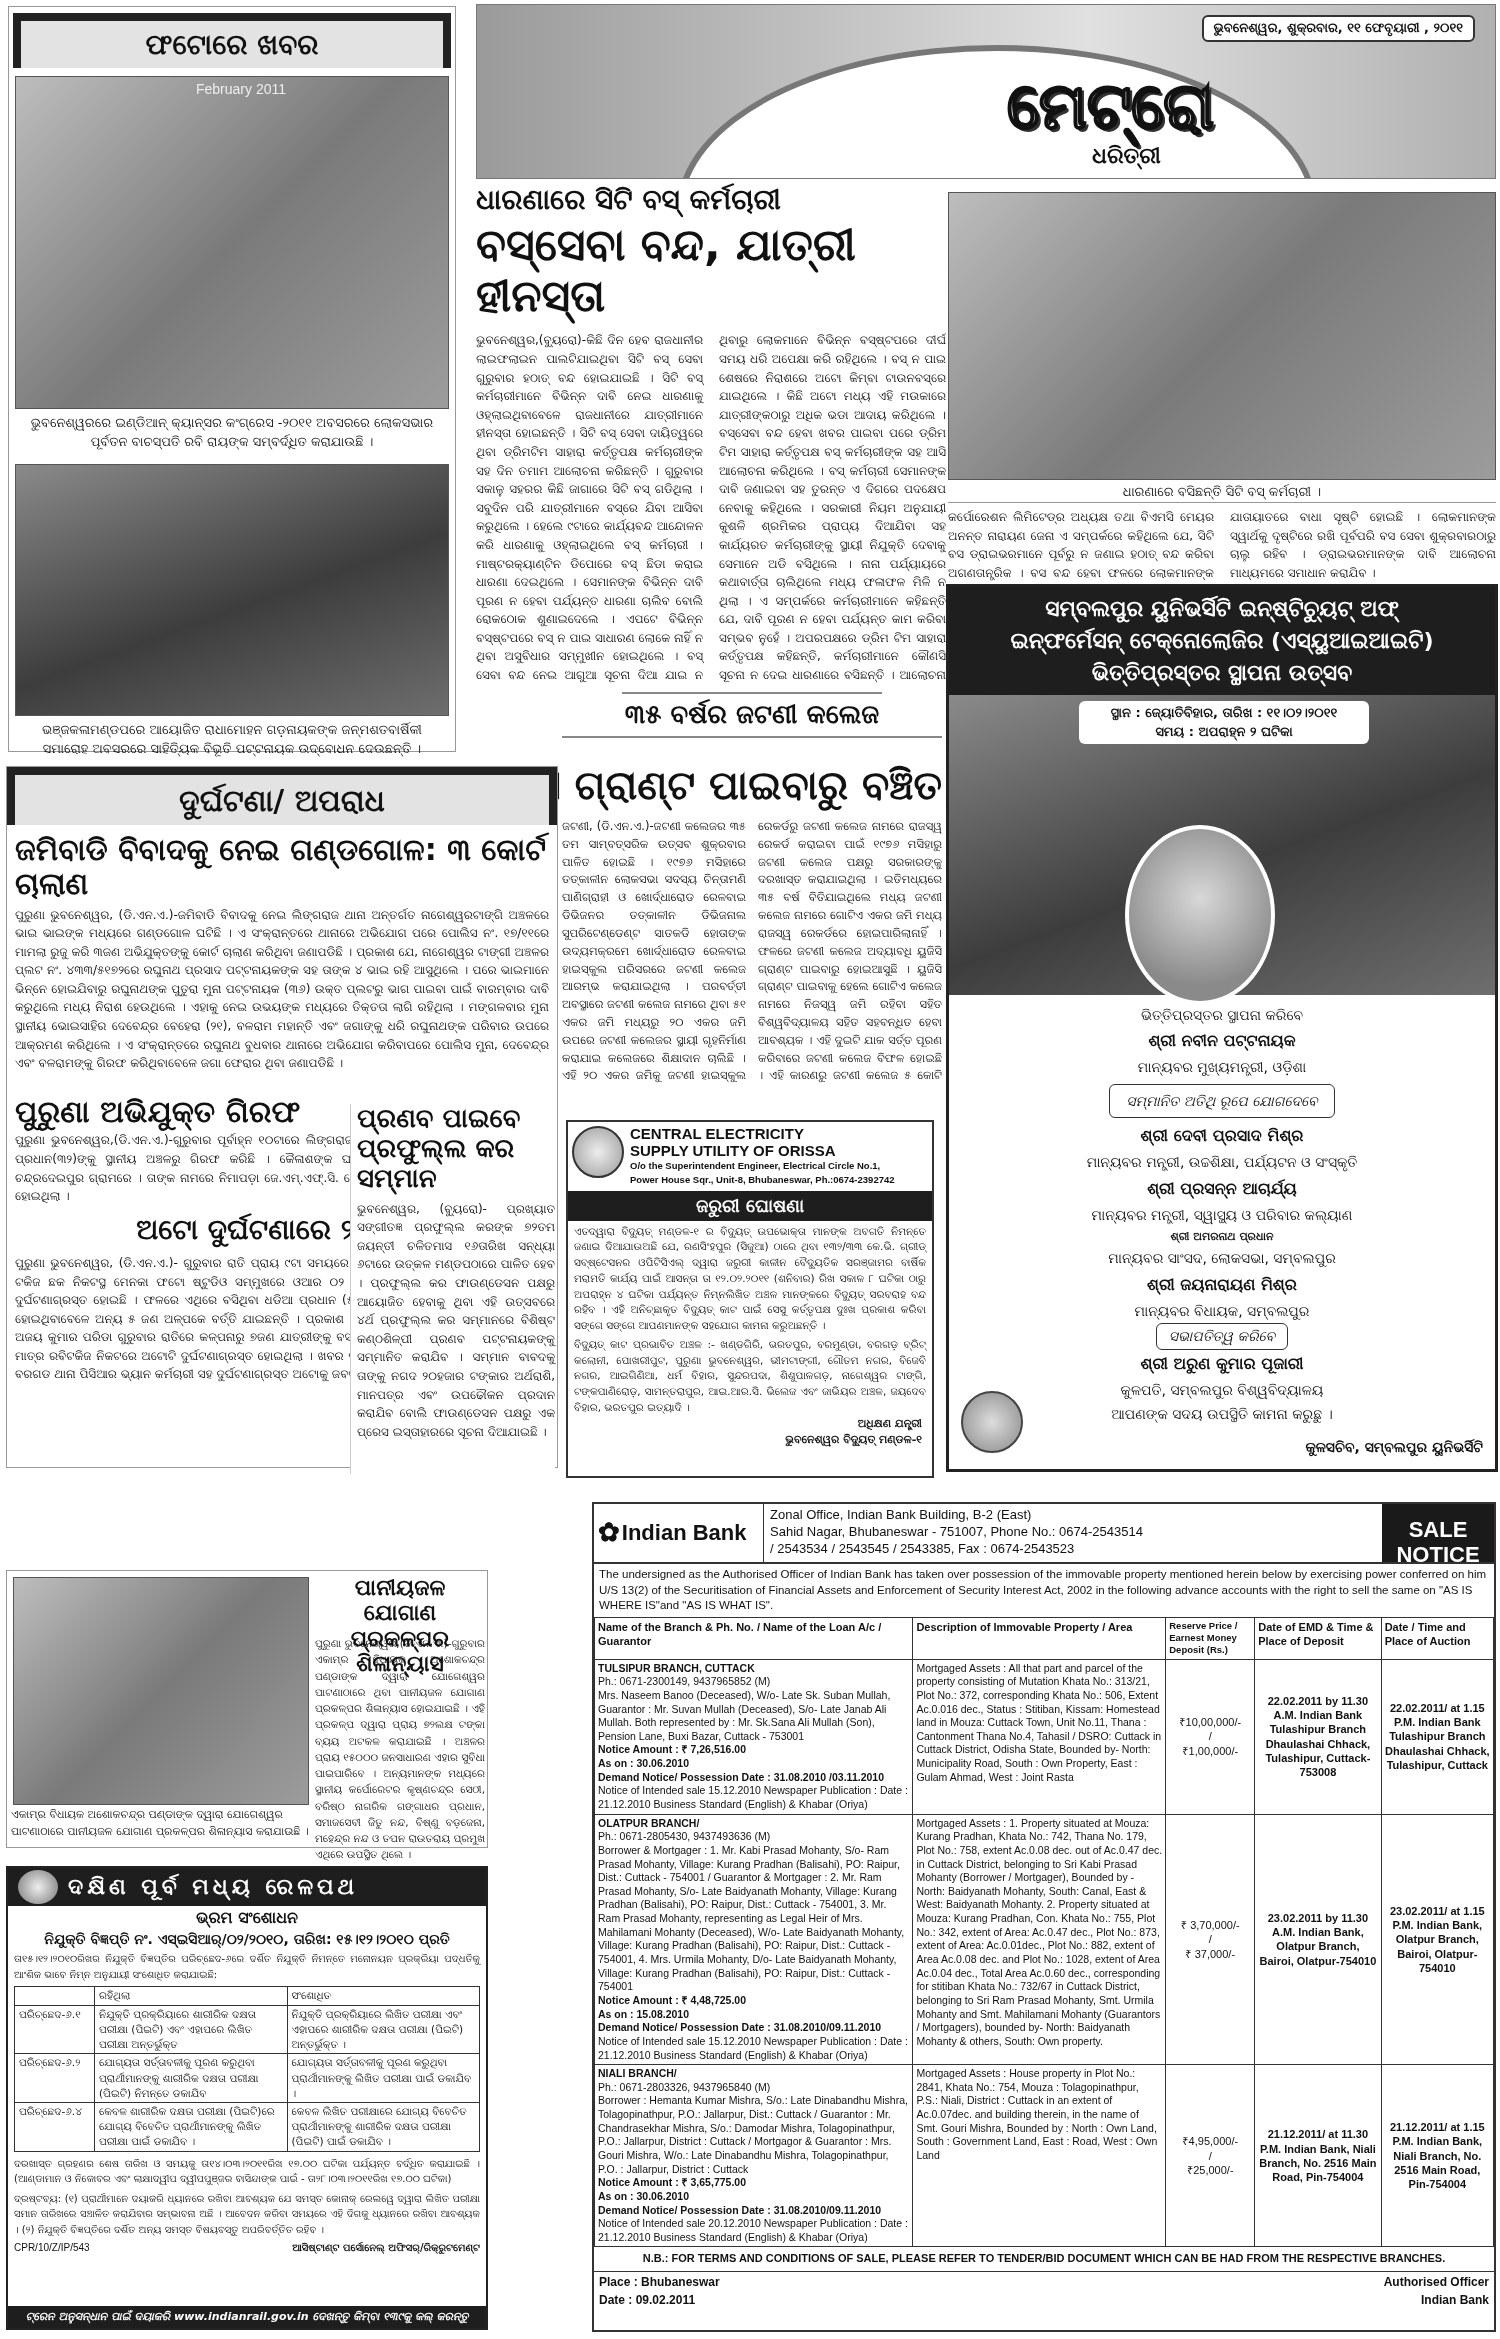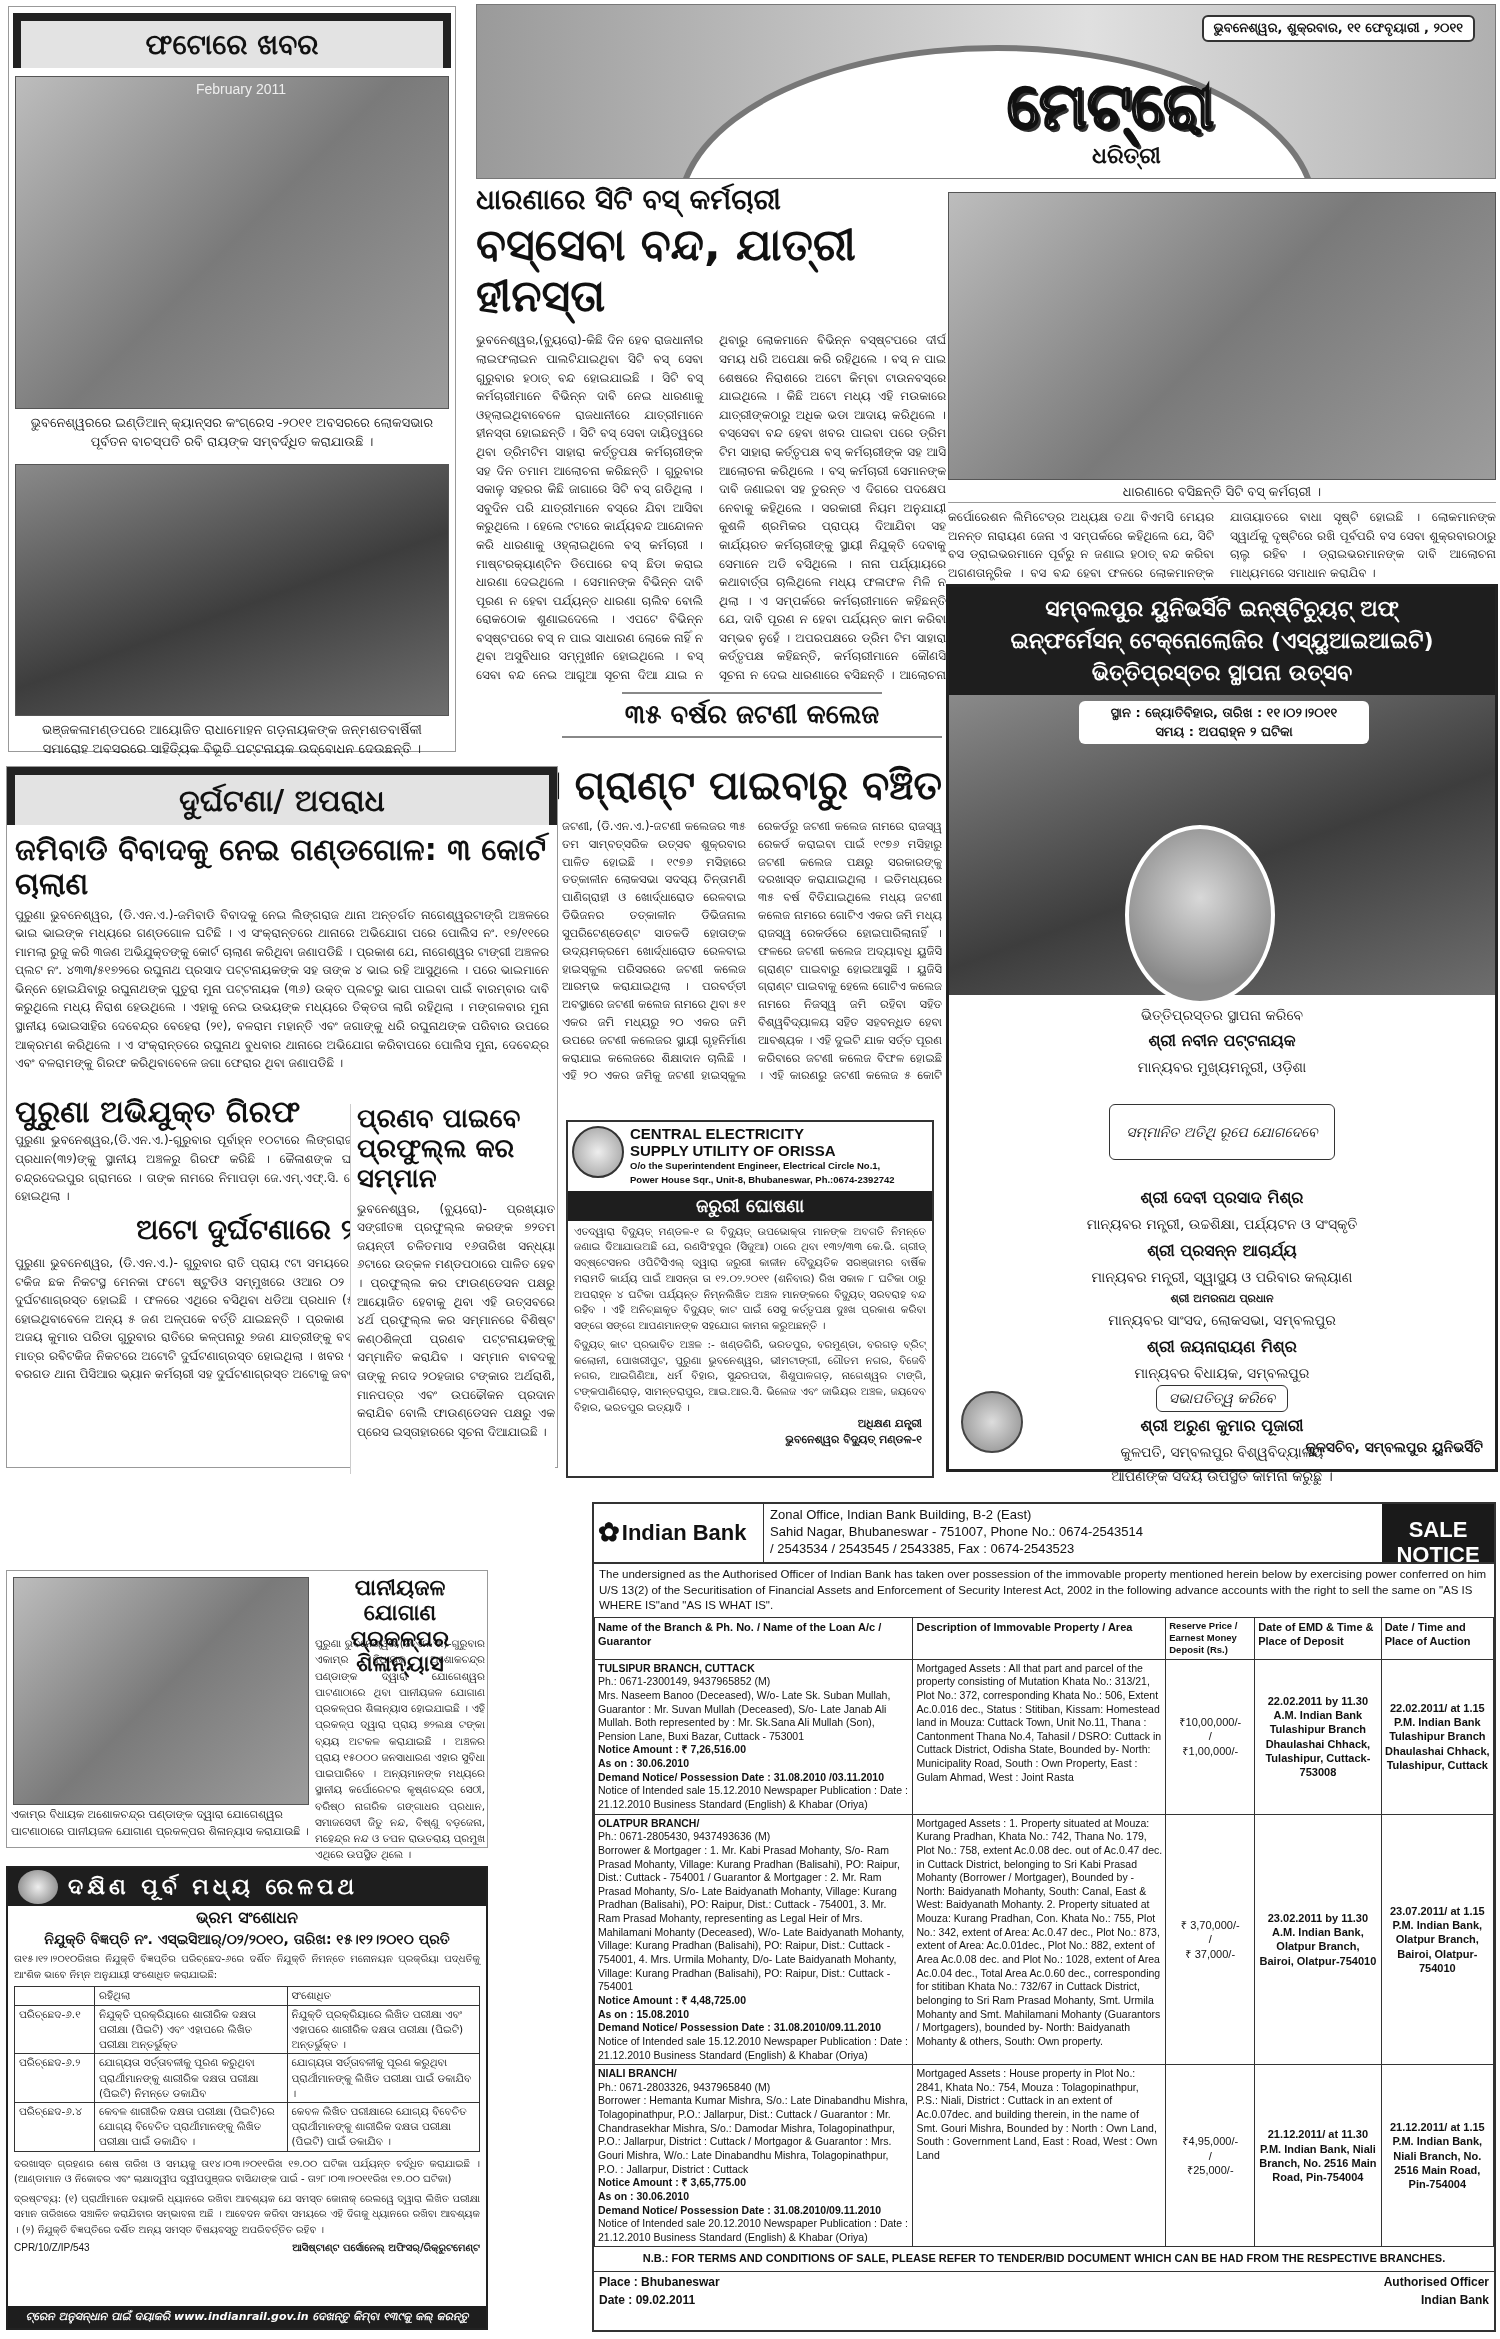--- a/index.html
+++ b/index.html
@@ -66,7 +66,7 @@
     <div>ଭିତ୍ତିପ୍ରସ୍ତର ସ୍ଥାପନା କରିବେ</div>
     <div style="font-weight:bold; font-size:16px;">ଶ୍ରୀ ନବୀନ ପଟ୍ଟନାୟକ</div>
     <div>ମାନ୍ୟବର ମୁଖ୍ୟମନ୍ତ୍ରୀ, ଓଡ଼ିଶା</div>
-    <div style="display:inline-block; border:1.5px solid #333; border-radius:6px; padding:15px 16px; font-style:italic; margin:24px 0;">ସମ୍ମାନିତ ଅତିଥି ରୂପେ ଯୋଗଦେବେ</div>
+    <div style="display:inline-block; border:1.5px solid #333; border-radius:6px; padding:4px 16px; font-style:italic; margin:4px 0;">ସମ୍ମାନିତ ଅତିଥି ରୂପେ ଯୋଗଦେବେ</div>
     <div style="font-weight:bold; font-size:16px;">ଶ୍ରୀ ଦେବୀ ପ୍ରସାଦ ମିଶ୍ର</div>
     <div>ମାନ୍ୟବର ମନ୍ତ୍ରୀ, ଉଚ୍ଚଶିକ୍ଷା, ପର୍ଯ୍ୟଟନ ଓ ସଂସ୍କୃତି</div>
     <div style="font-weight:bold; font-size:16px;">ଶ୍ରୀ ପ୍ରସନ୍ନ ଆଚାର୍ଯ୍ୟ</div>

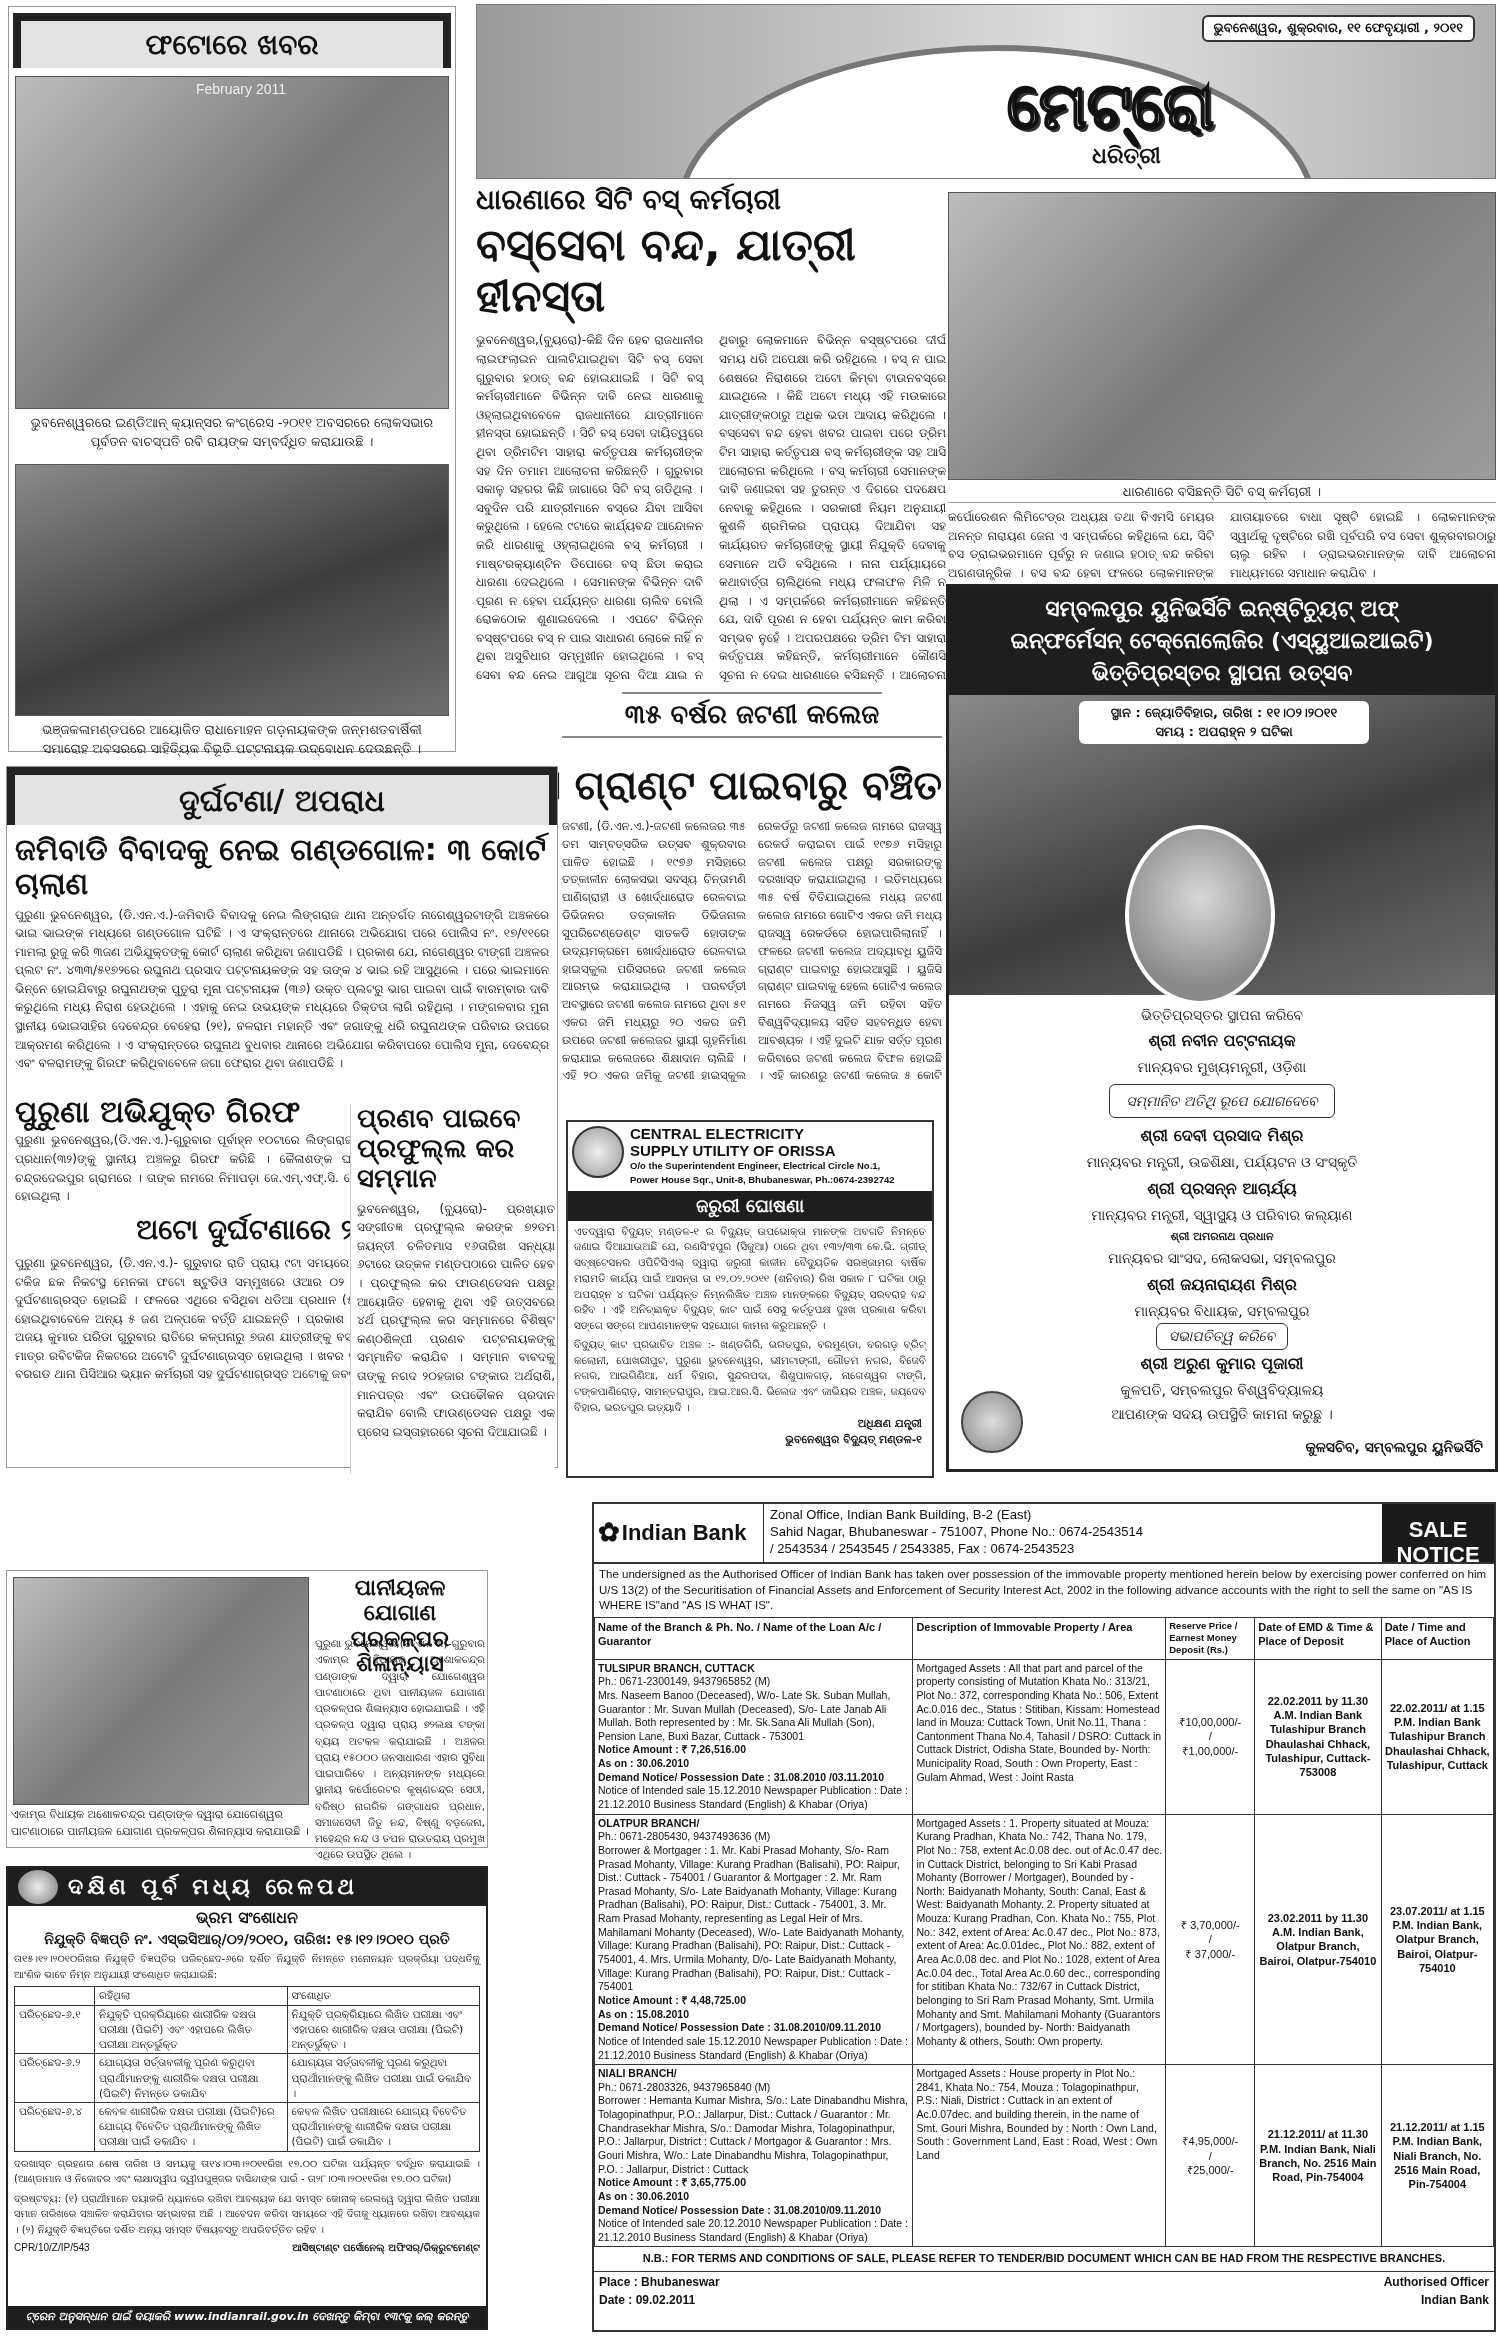--- a/index.html
+++ b/index.html
@@ -230,7 +230,7 @@
         <div>₹ 37,000/-</div>
       </td>
       <td class="c">23.02.2011 by 11.30 A.M. Indian Bank, Olatpur Branch, Bairoi, Olatpur-754010</td>
-      <td class="c">23.07.2011/ at 1.15 P.M. Indian Bank, Olatpur Branch, Bairoi, Olatpur-754010</td>
+      <td class="c">23.02.2011/ at 1.15 P.M. Indian Bank, Olatpur Branch, Bairoi, Olatpur-754010</td>
     </tr>
     <tr>
       <td>

